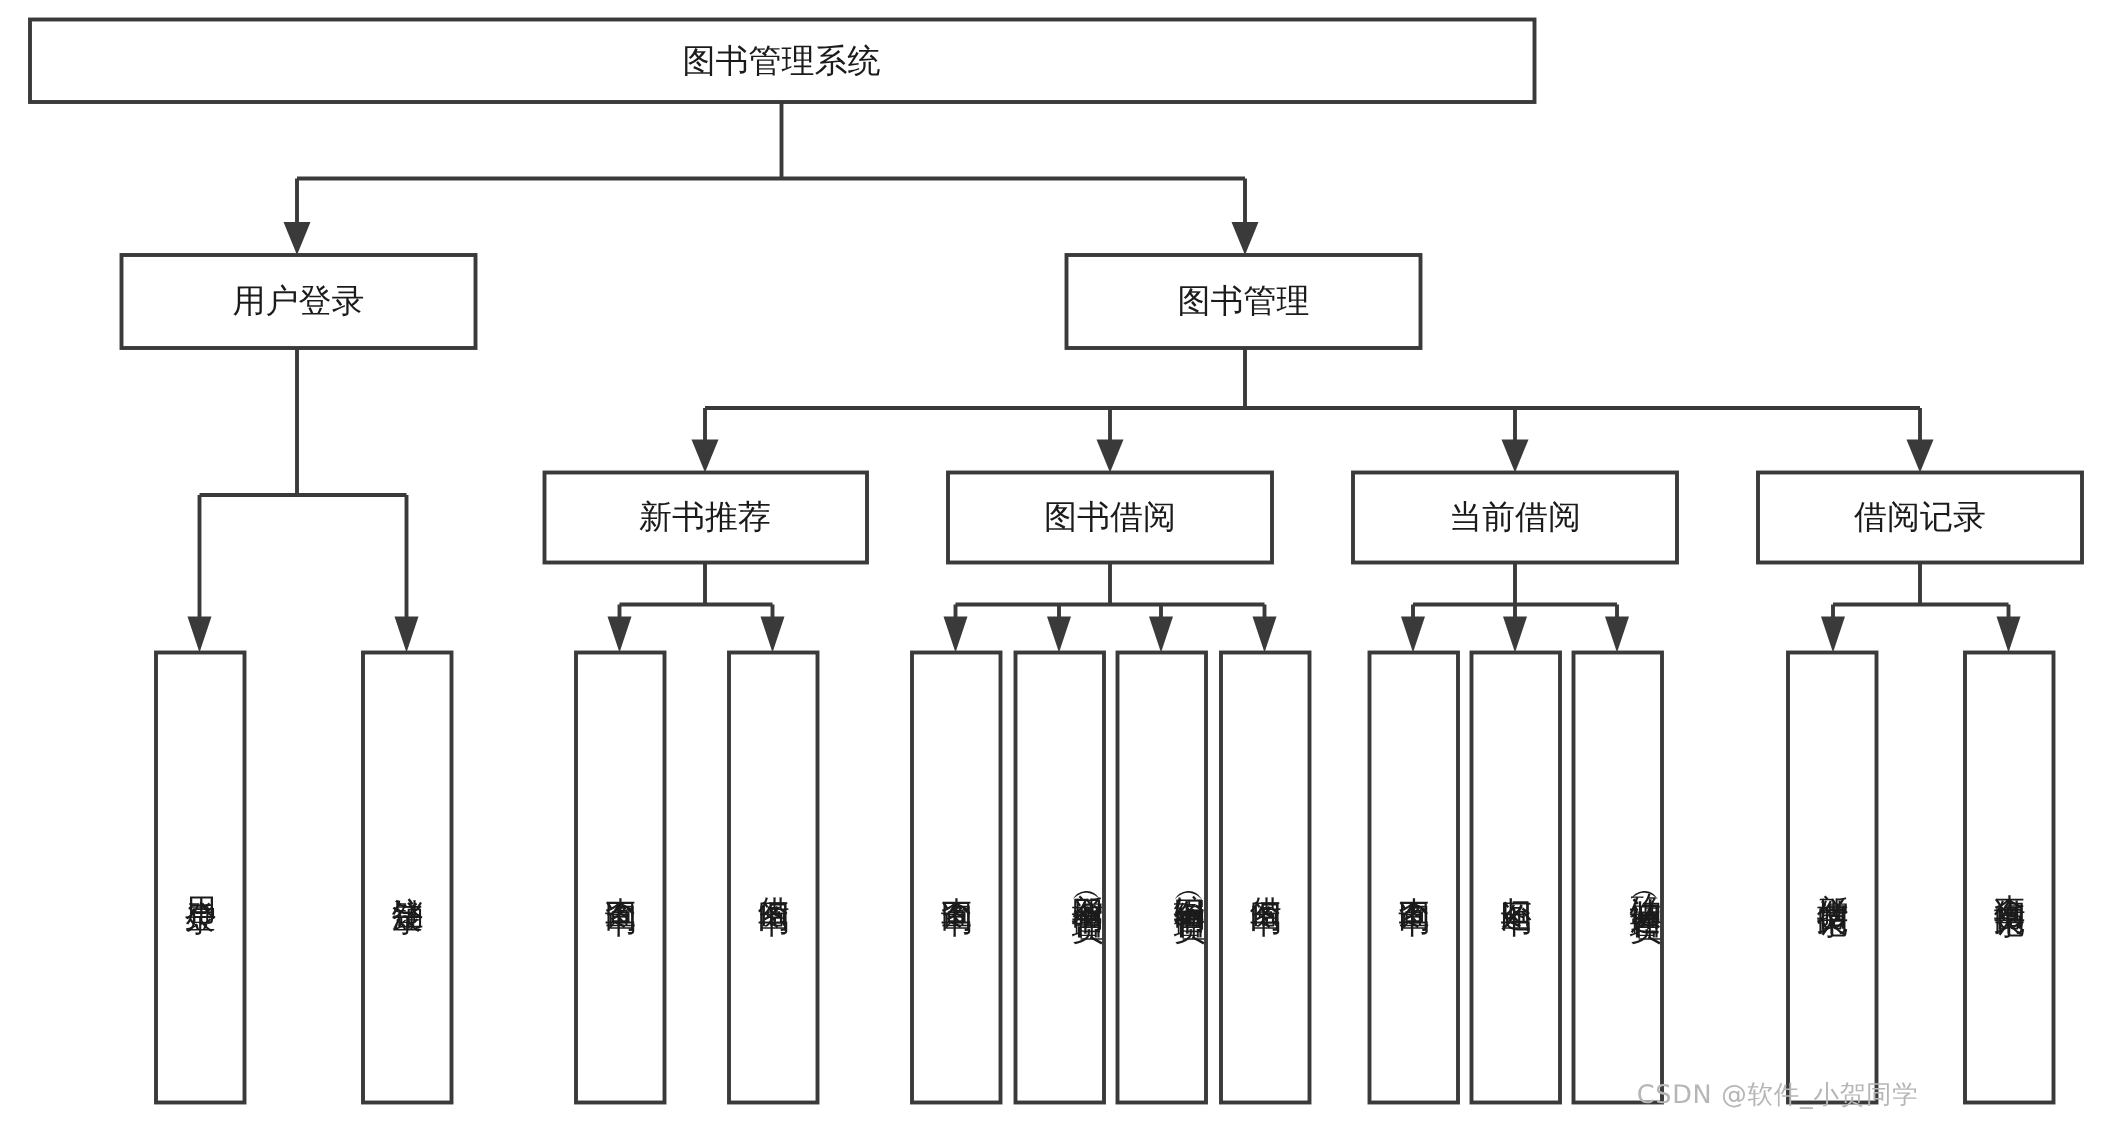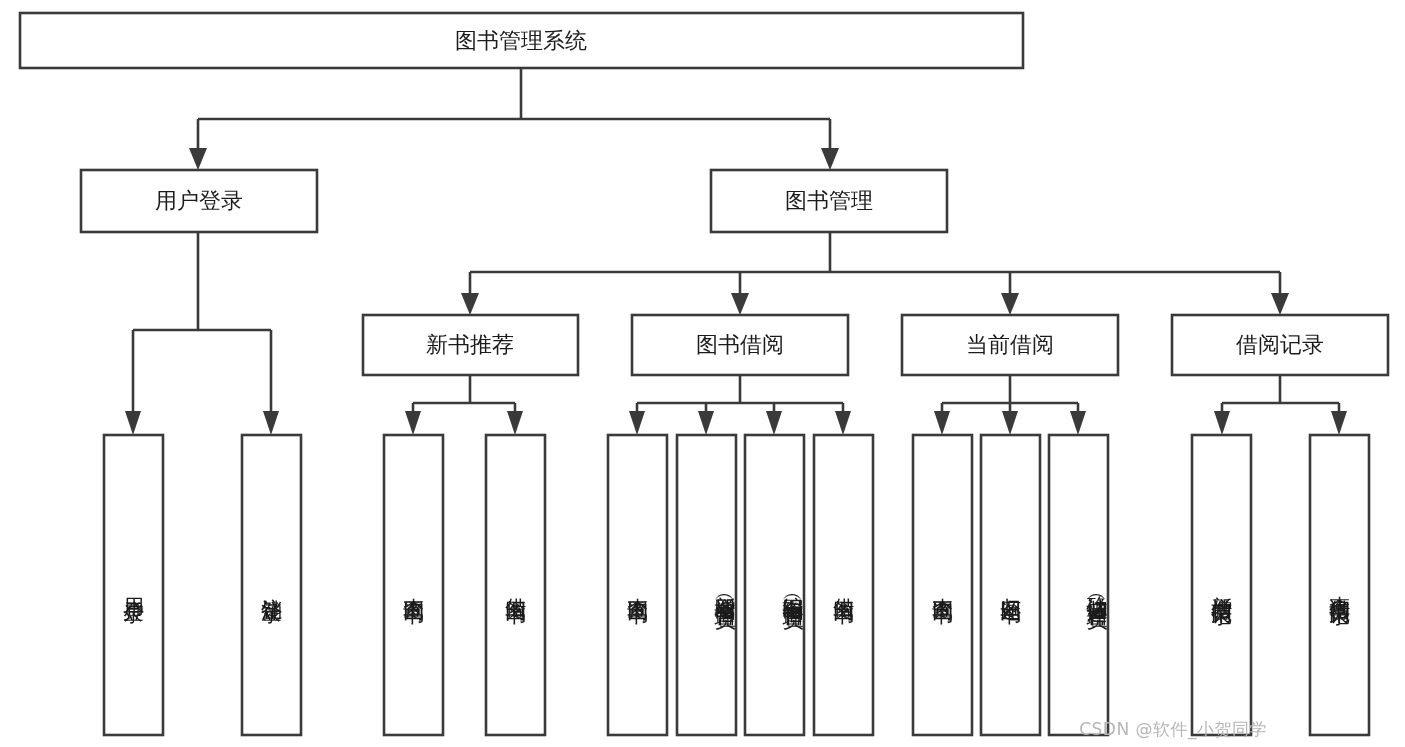--- a/index.html
+++ b/index.html
@@ -67,7 +67,7 @@
   }
   .watermark {
     position: absolute;
-    right: 12px;
+    right: 0;
     bottom: 6px;
     font-family: "DejaVu Sans", "Liberation Sans", sans-serif;
     font-size: 17px;

